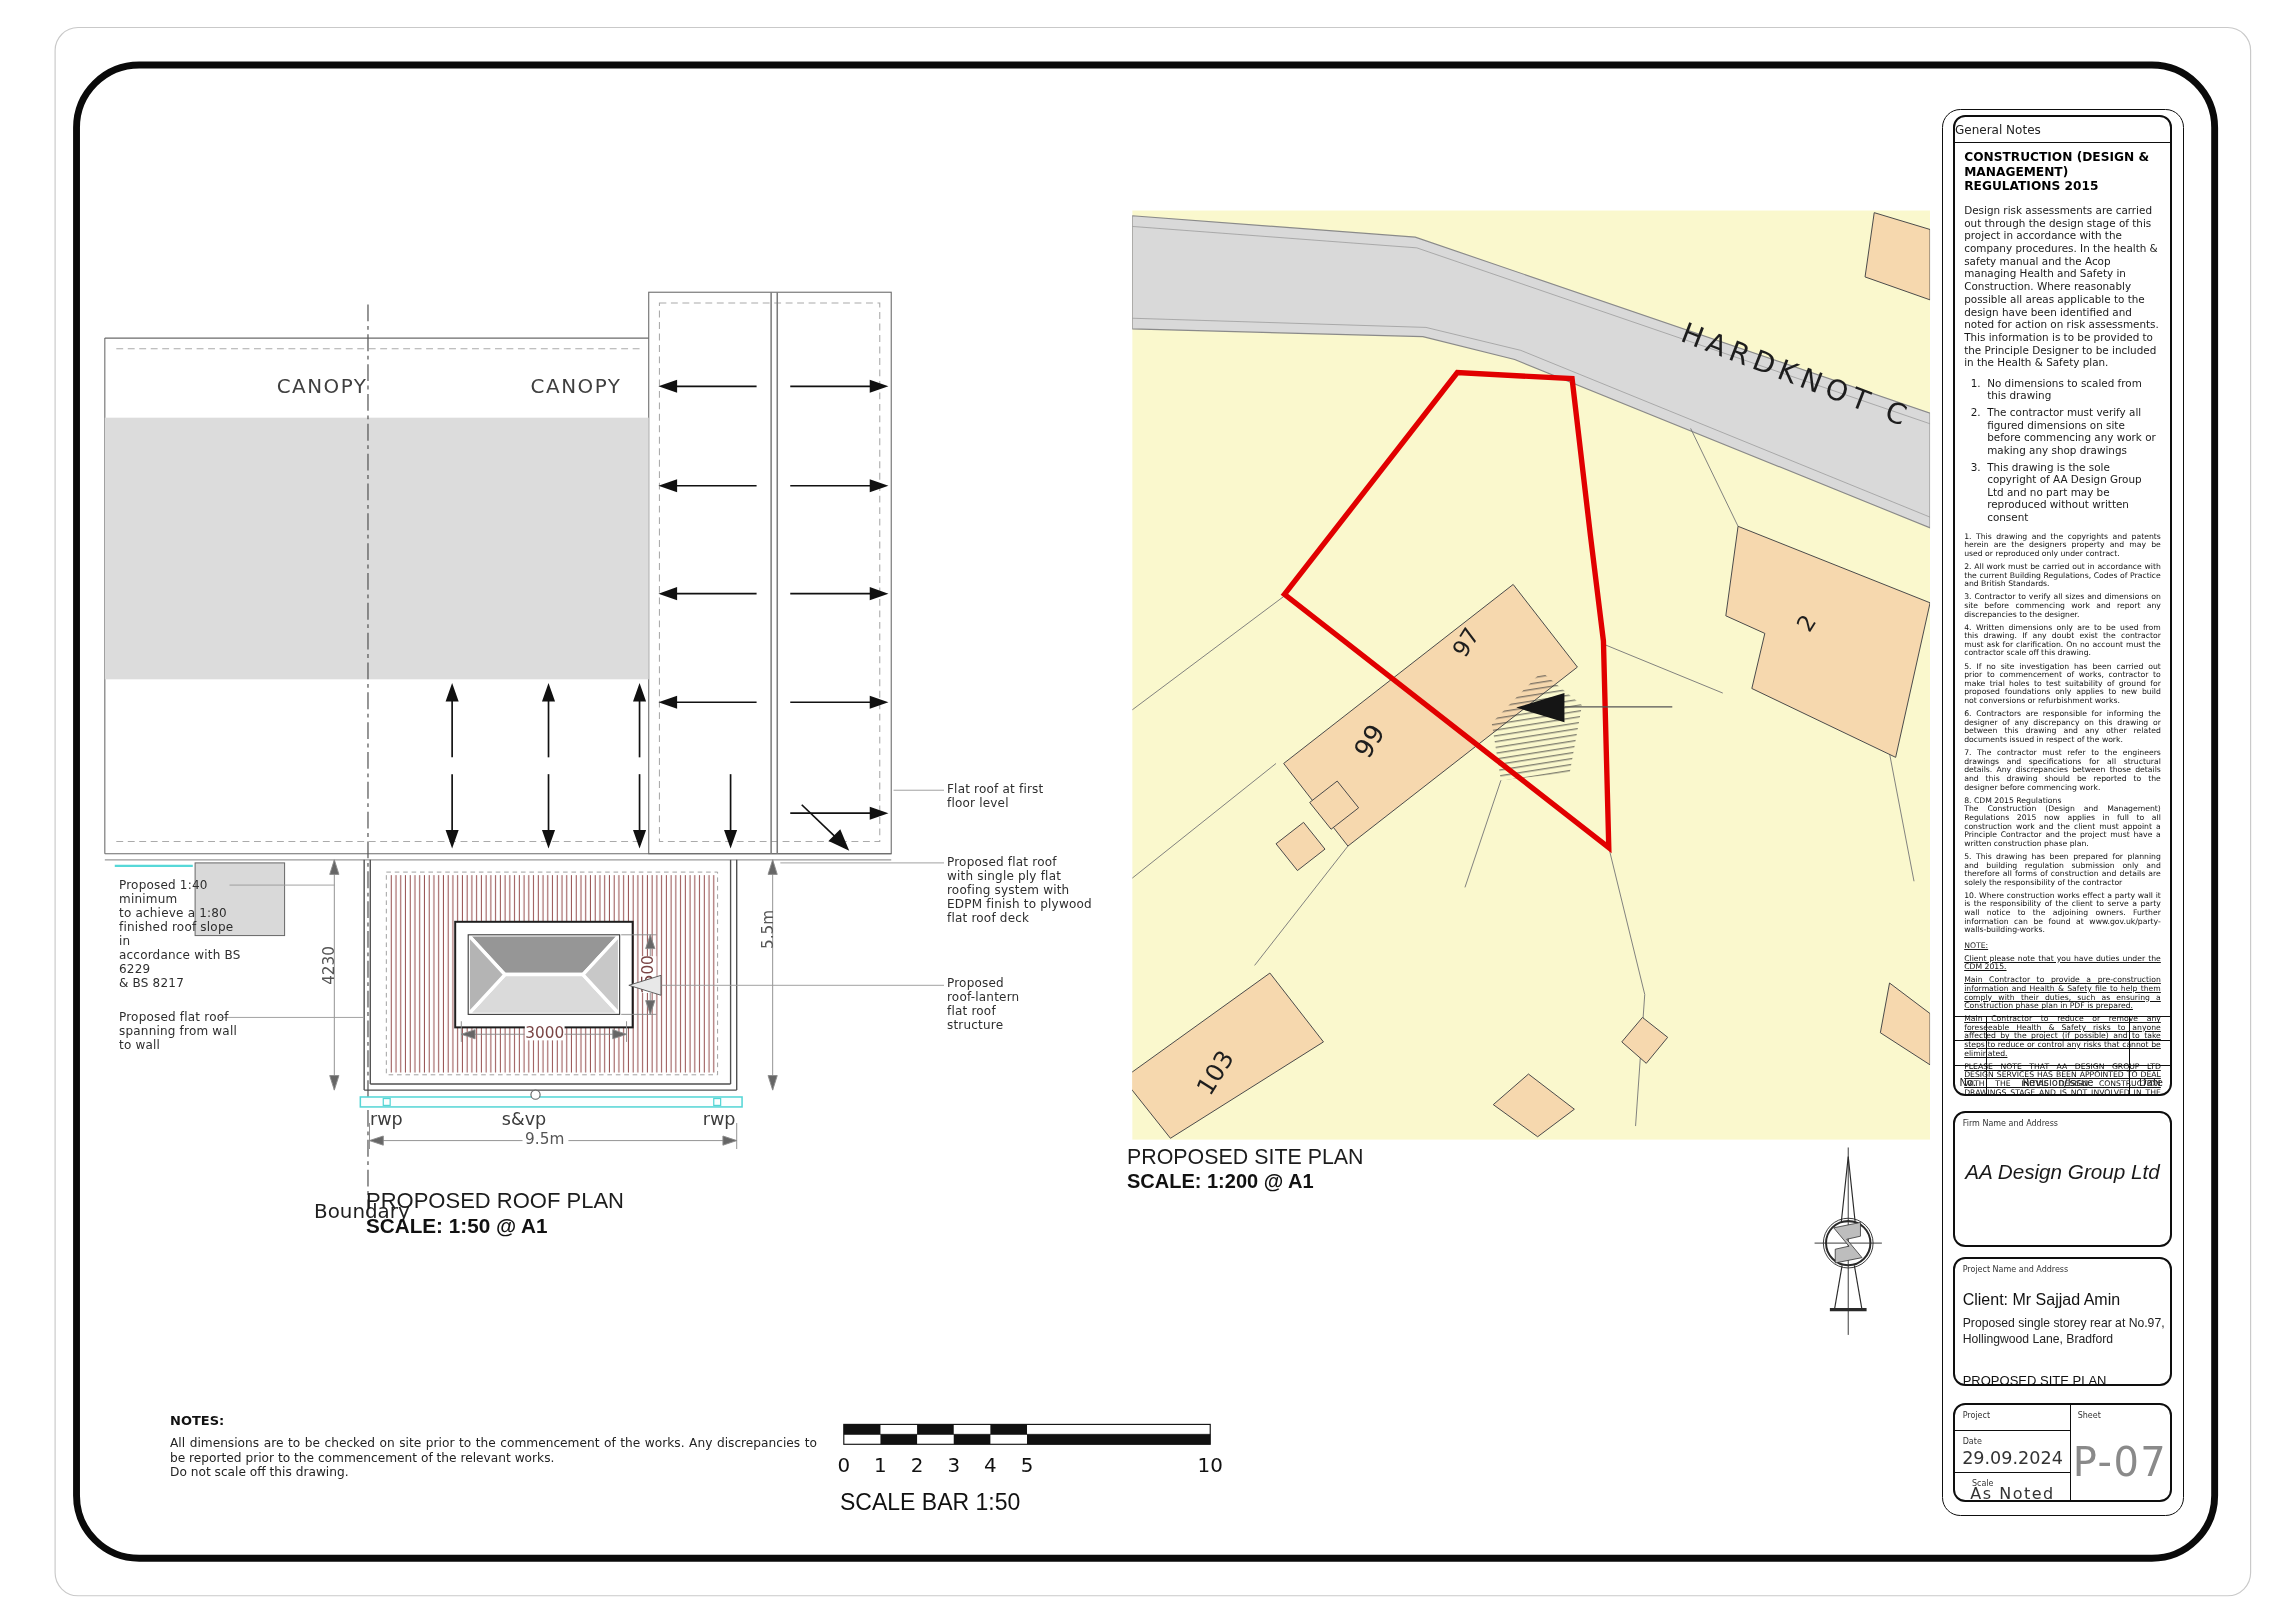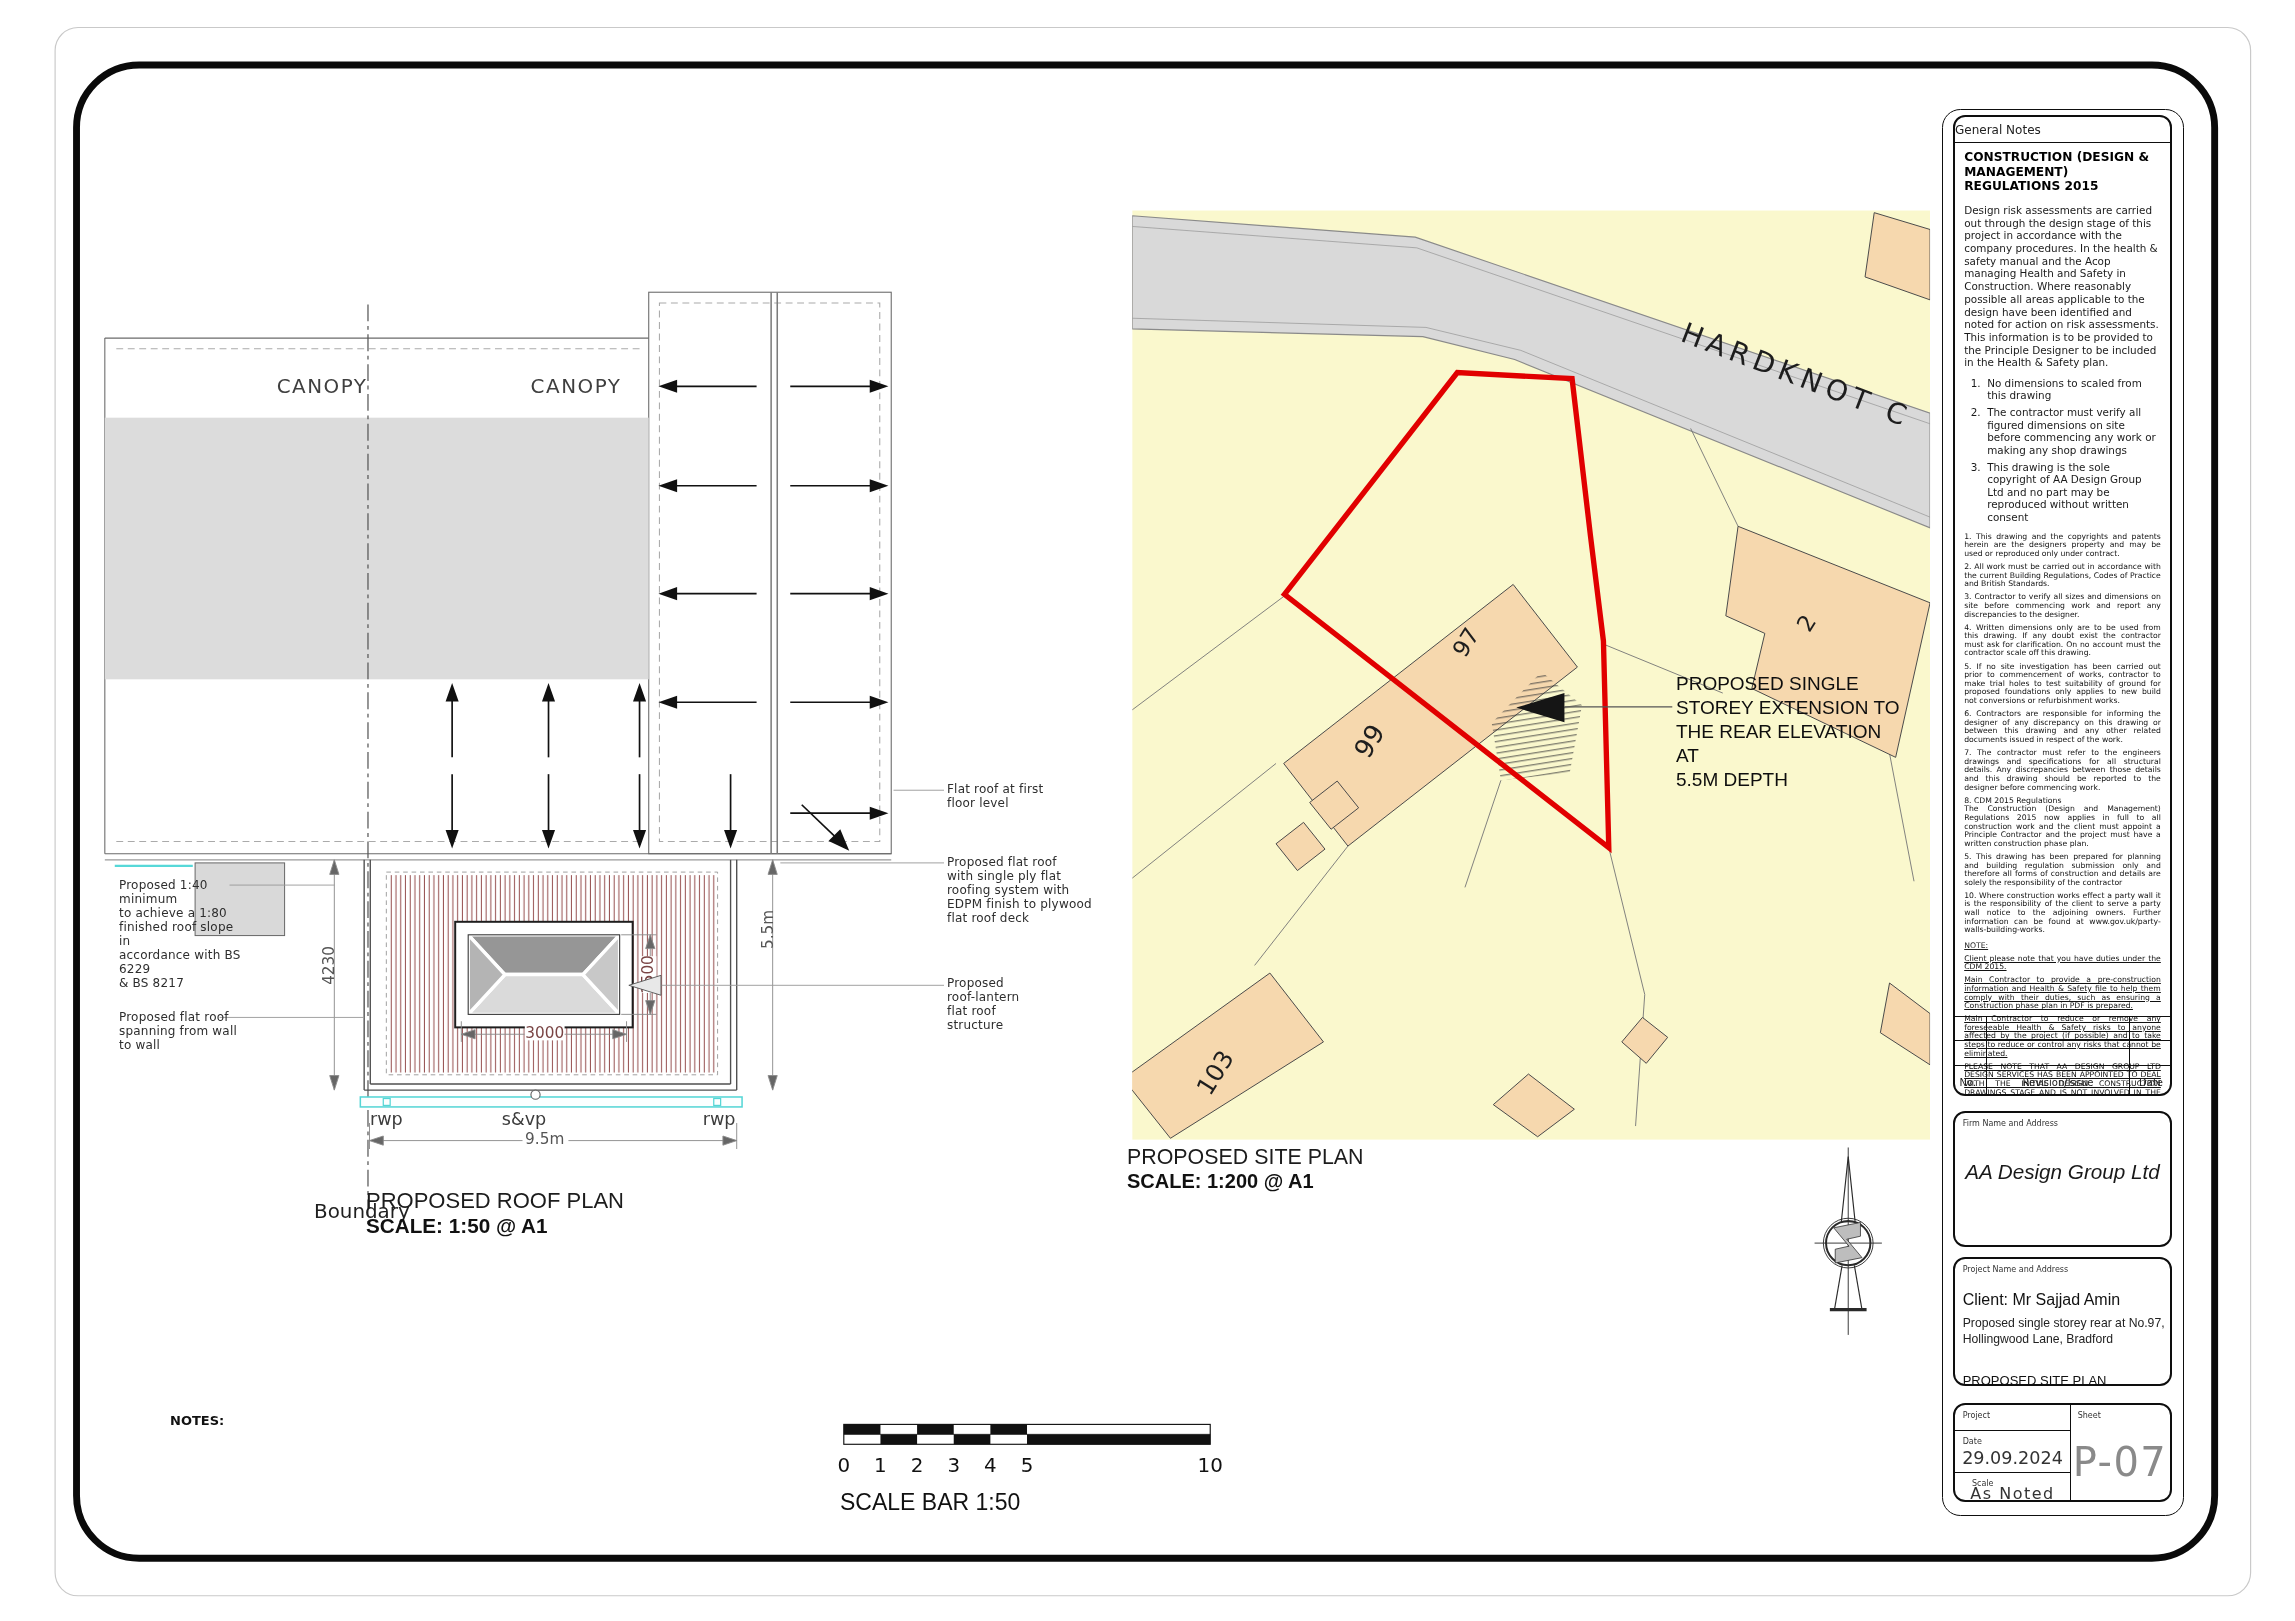--- a/index.html
+++ b/index.html
@@ -357,10 +357,6 @@
     <div class="plan-scale" style="font-size:20px;">SCALE: 1:200 @ A1</div>
   </div>
 
-  <div class="abs callout pre" style="left:1676px;top:672px;width:230px;">PROPOSED SINGLE
-STOREY EXTENSION TO
-THE REAR ELEVATION AT
-5.5M DEPTH</div>
 
   <div class="abs notes" style="left:170px;top:1414px;">
     <h4>NOTES:</h4>

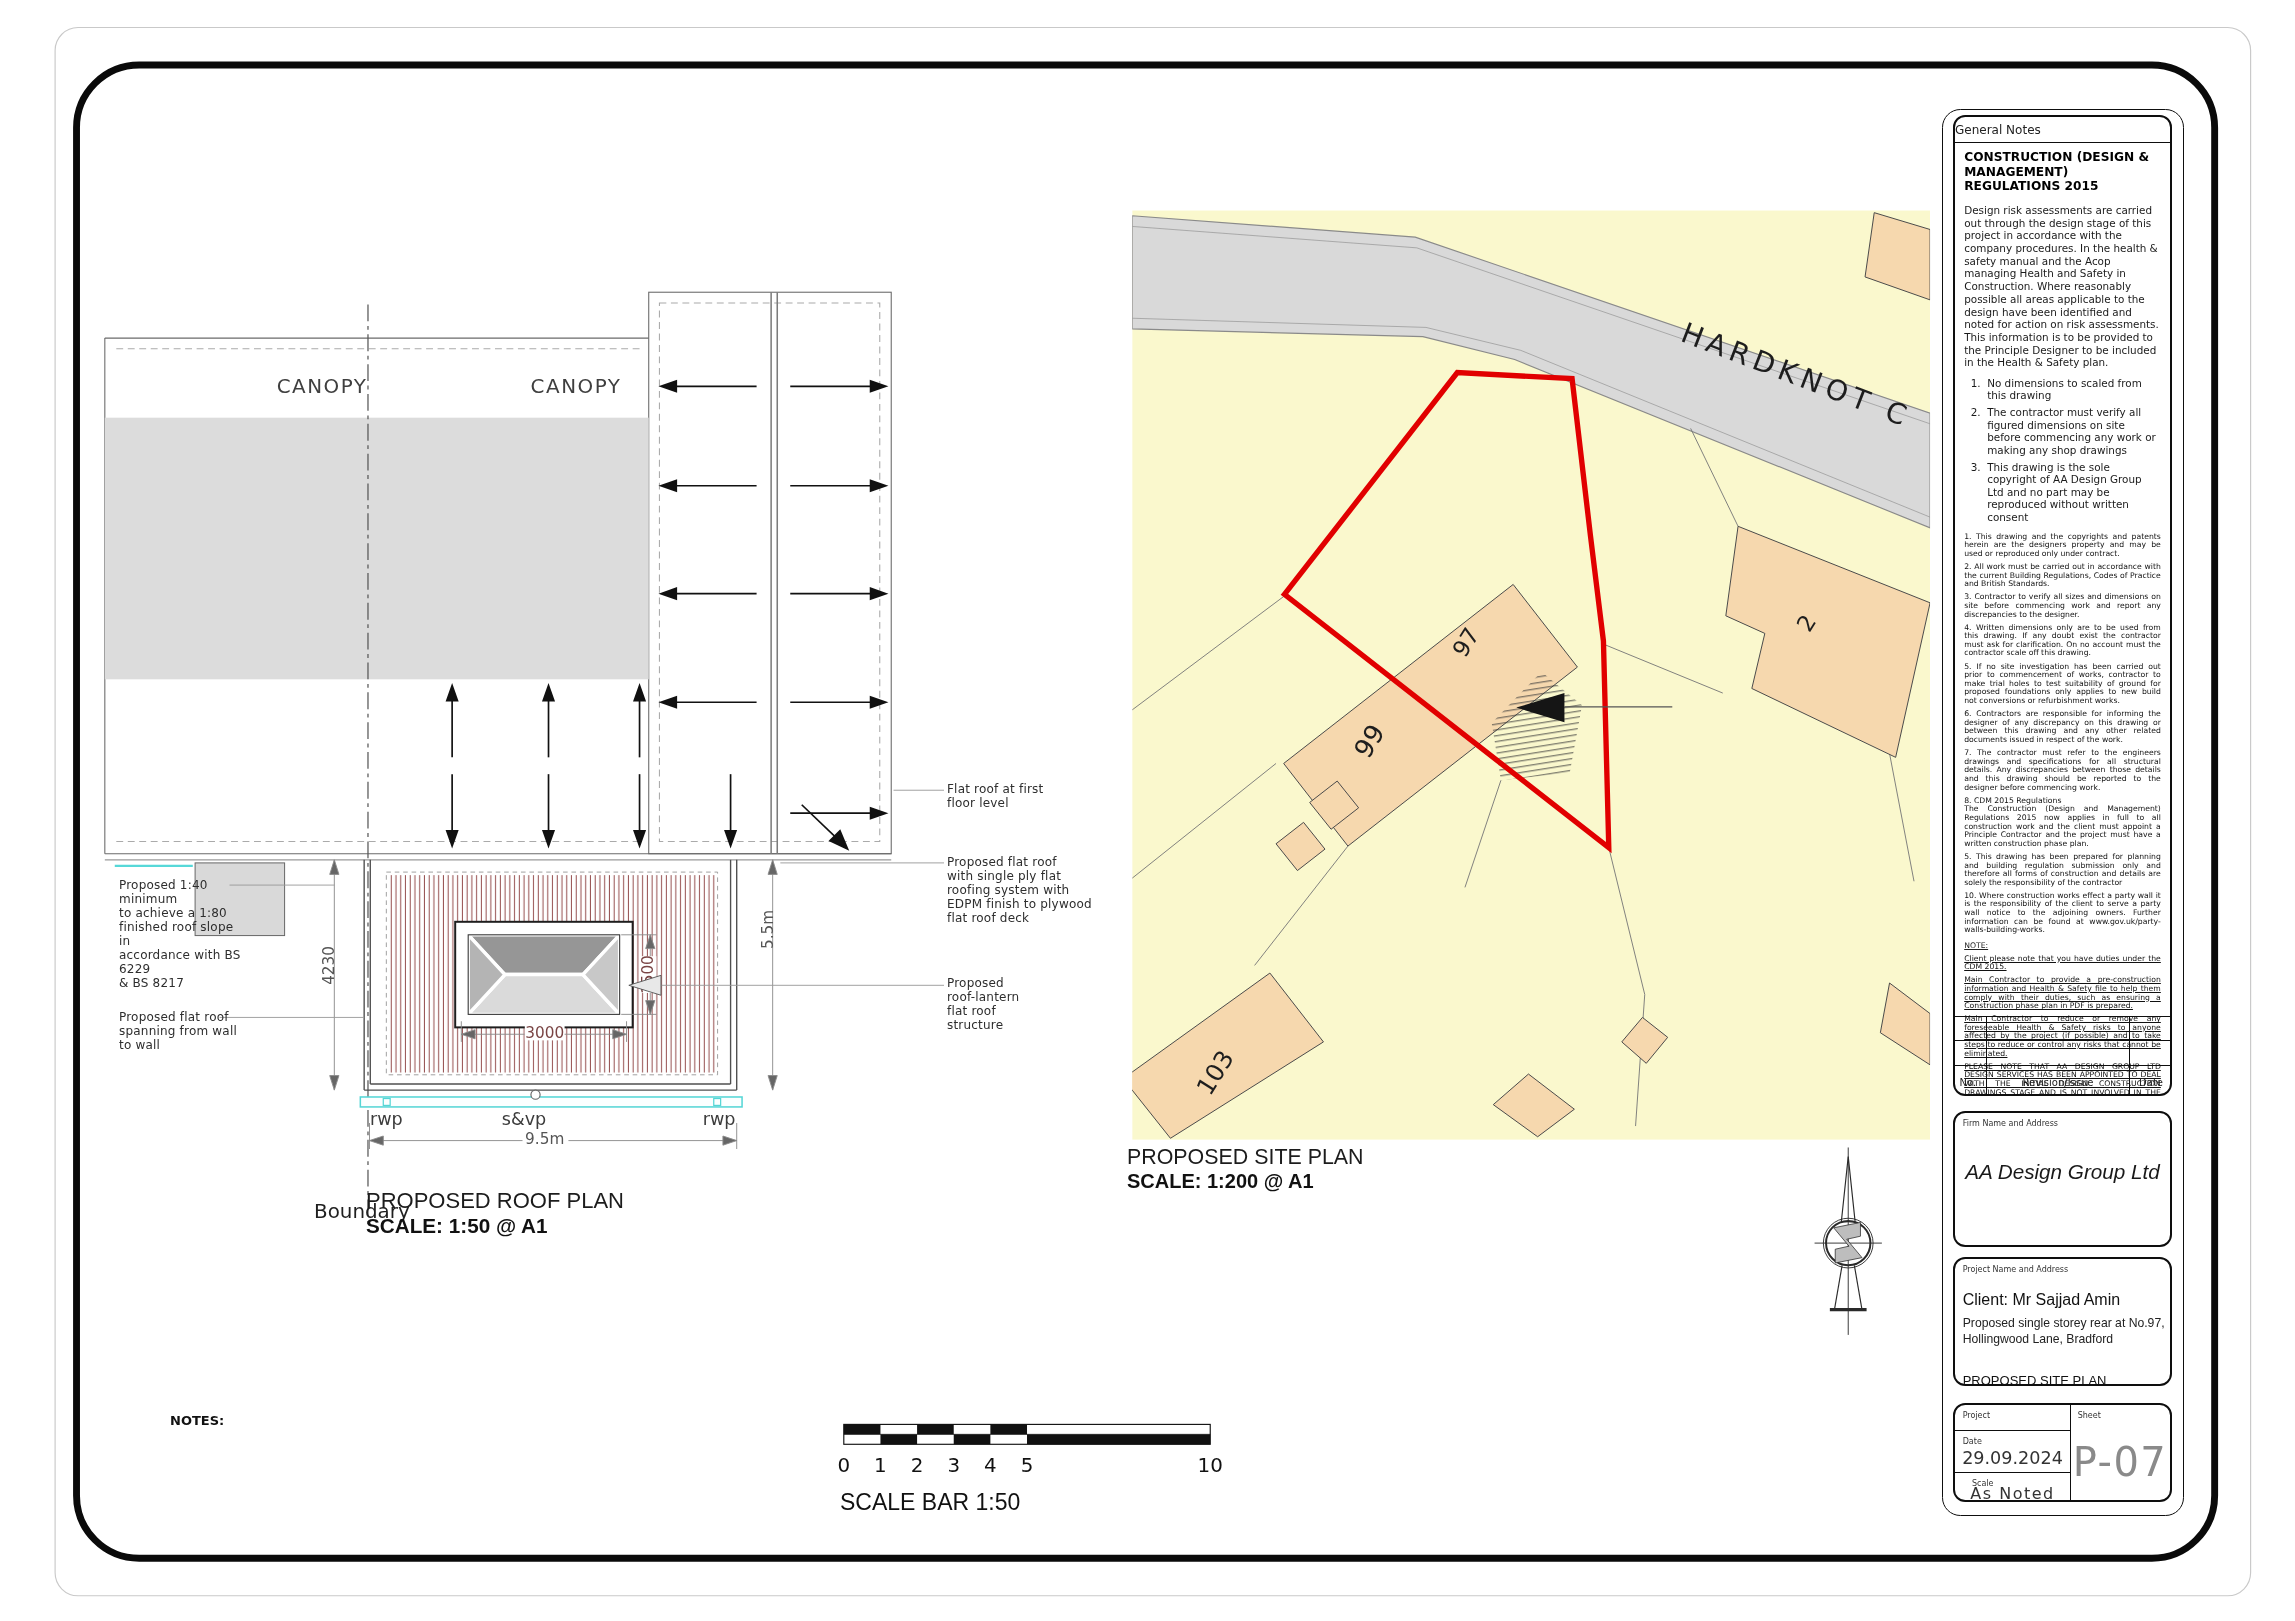--- a/index.html
+++ b/index.html
@@ -360,6 +360,8 @@
 
   <div class="abs notes" style="left:170px;top:1414px;">
     <h4>NOTES:</h4>
+    <p class="pre">All dimensions are to be checked on site prior to the commencement of the works.  Any discrepancies to be reported prior to the commencement of the relevant works.
+Do not scale off this drawing.</p>
   </div>
 
   <div class="abs sb-title" style="left:840px;top:1489px;">SCALE BAR 1:50</div>

